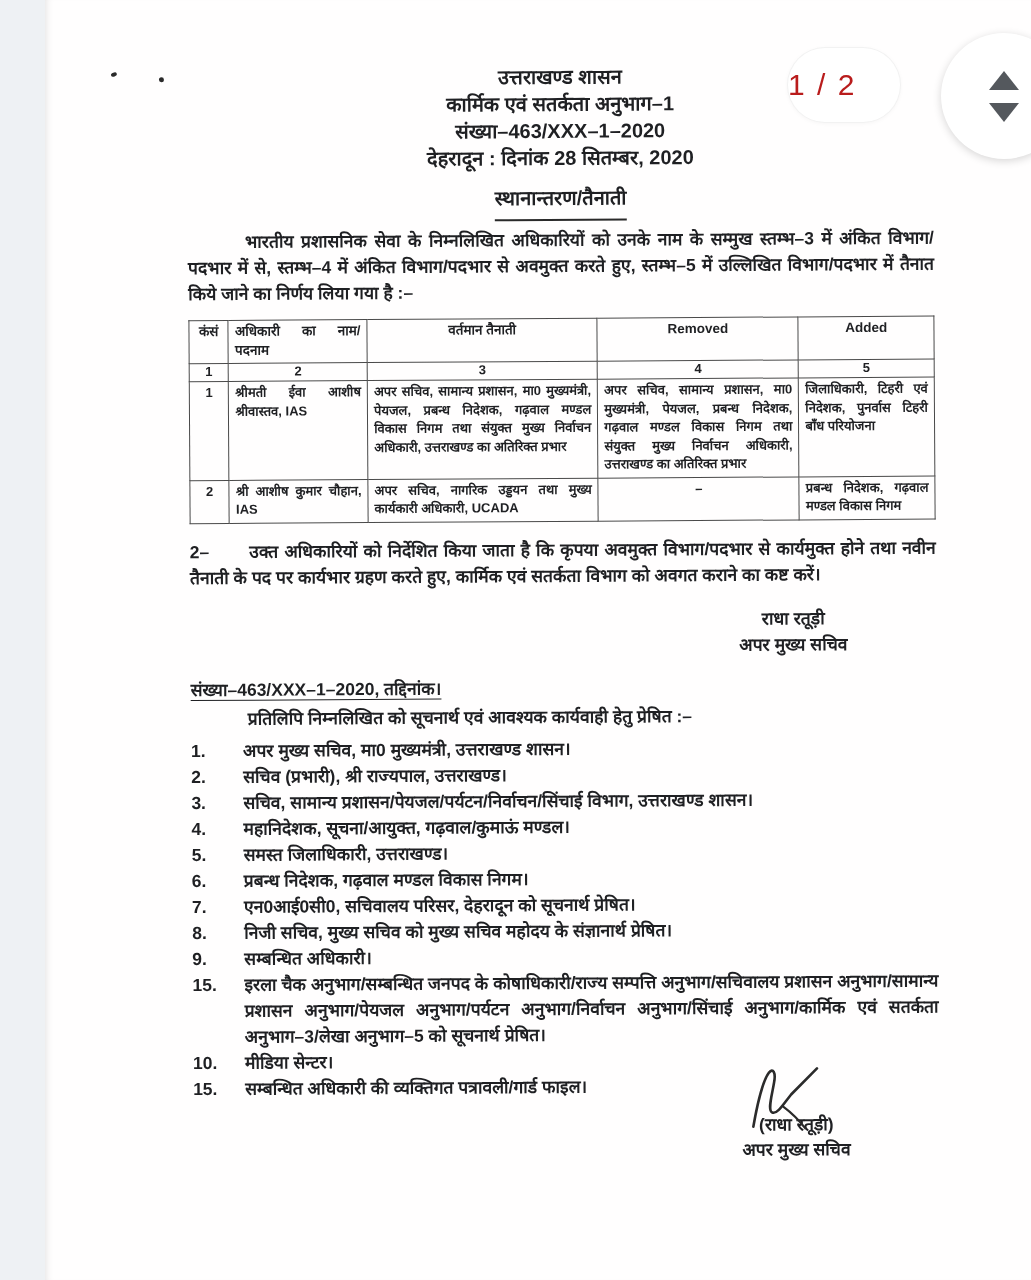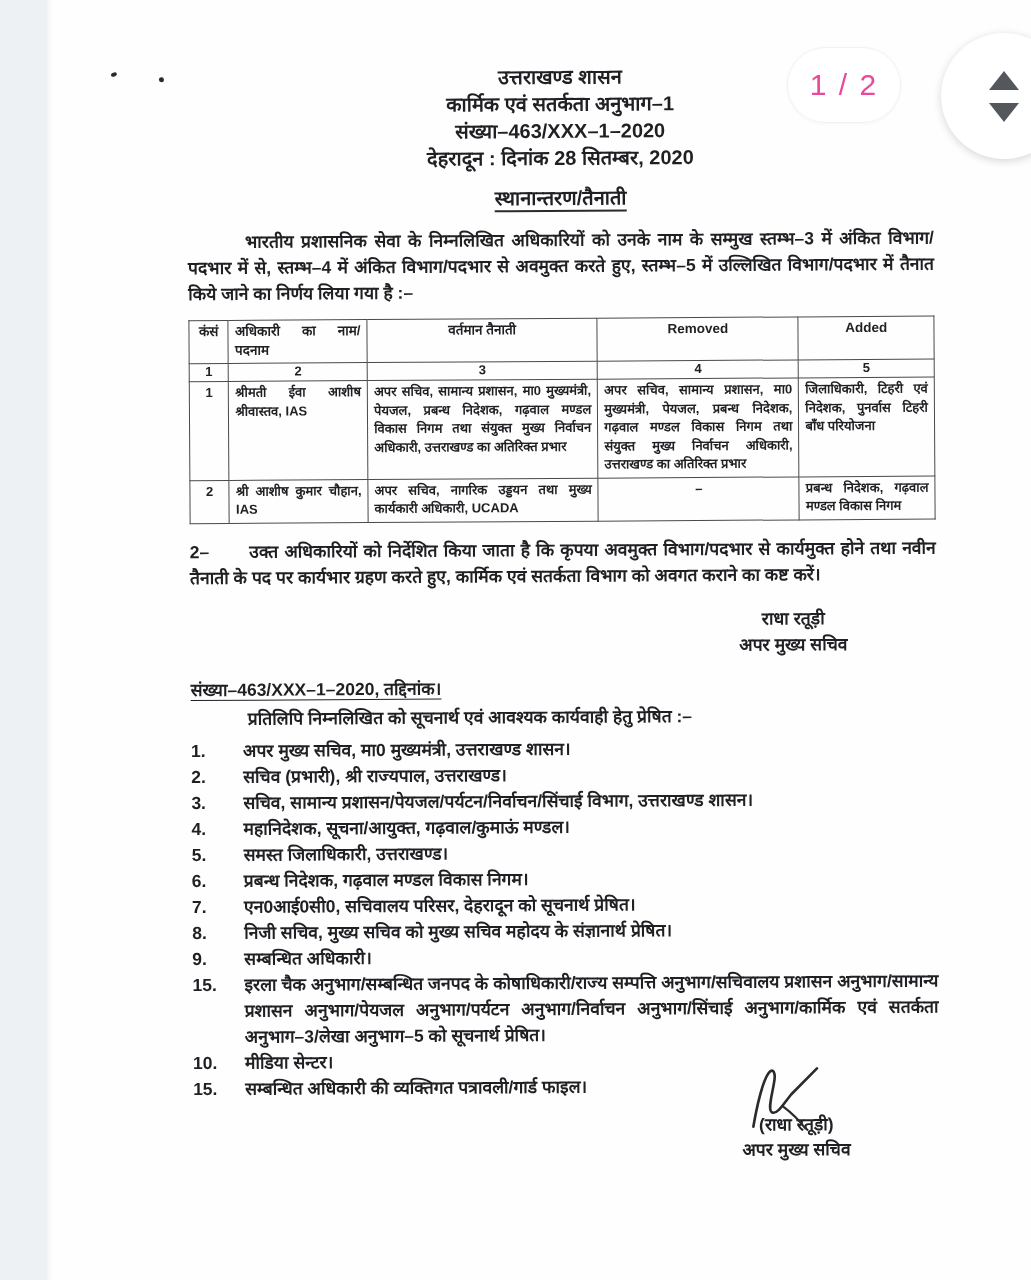--- a/index.html
+++ b/index.html
@@ -55,7 +55,7 @@
 
   .pill { position:absolute; left:788px; top:48px; width:112px; height:74px;
     background:#ffffff; border-radius:40px; display:flex; align-items:center;
-    justify-content:center; font-size:30px; letter-spacing:2px; color:#ec4899;
+    font-size:30px; letter-spacing:2px; color:#b91c1c;
     box-shadow:0 0 0 1px #f2f2f2, 0 1px 5px rgba(0,0,0,.05); }
 
   .scroller { position:absolute; left:941px; top:33px; width:126px; height:126px;

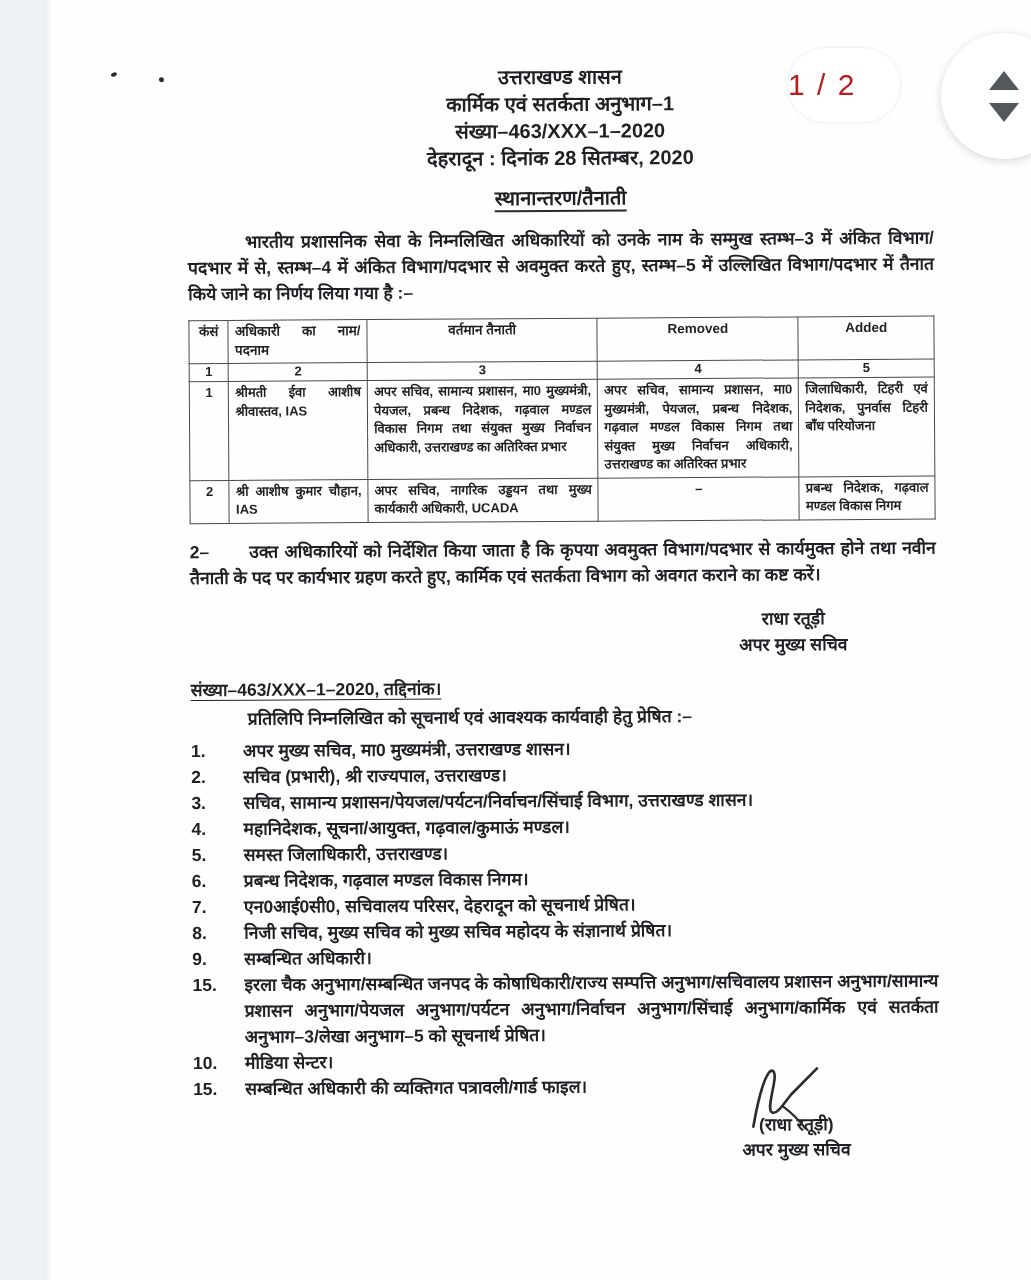--- a/index.html
+++ b/index.html
@@ -20,7 +20,7 @@
 
   .hdr { text-align:center; font-weight:700; font-size:20px; line-height:27px; }
   .subject { text-align:center; margin-top:12px; font-size:20px; }
-  .subject span { font-weight:700; border-bottom:2px solid #2a2a2a; padding-bottom:1px; }
+  .subject span { font-weight:700; border-bottom:2px solid #2a2a2a; padding-bottom:10px; }
 
   .para { margin-top:16px; font-size:17.5px; line-height:26px; font-weight:600;
     text-align:justify; }

